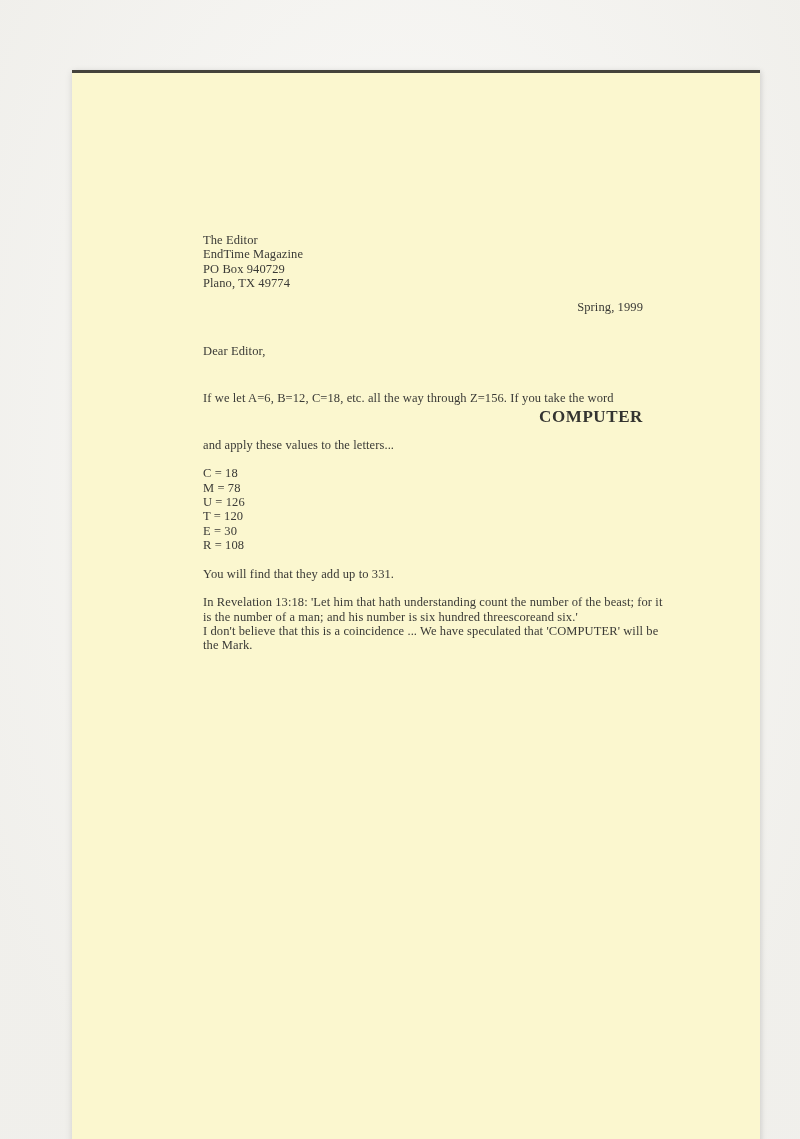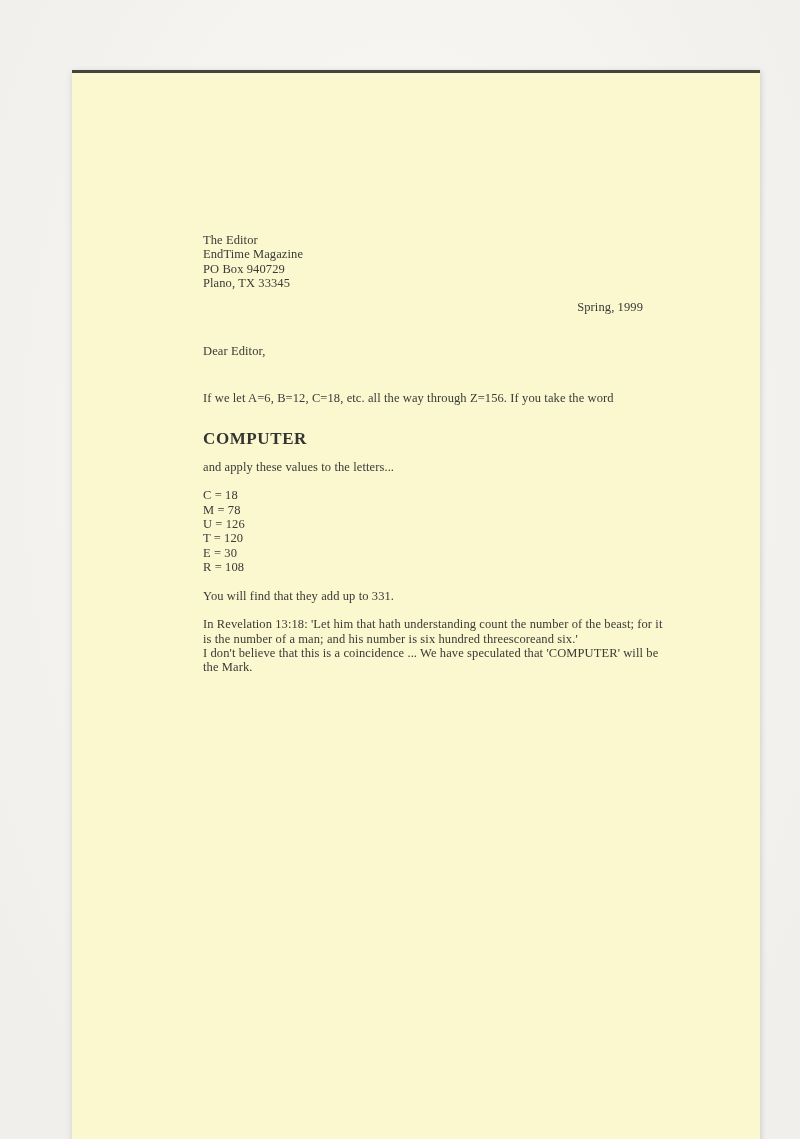--- a/index.html
+++ b/index.html
@@ -77,7 +77,7 @@
       <div class="line">The Editor</div>
       <div class="line">EndTime Magazine</div>
       <div class="line">PO Box 940729</div>
-      <div class="line">Plano, TX 33345</div>
+      <div class="line">Plano, TX 49774</div>
     </div>
 
     <div class="date-line">Spring, 1999</div>

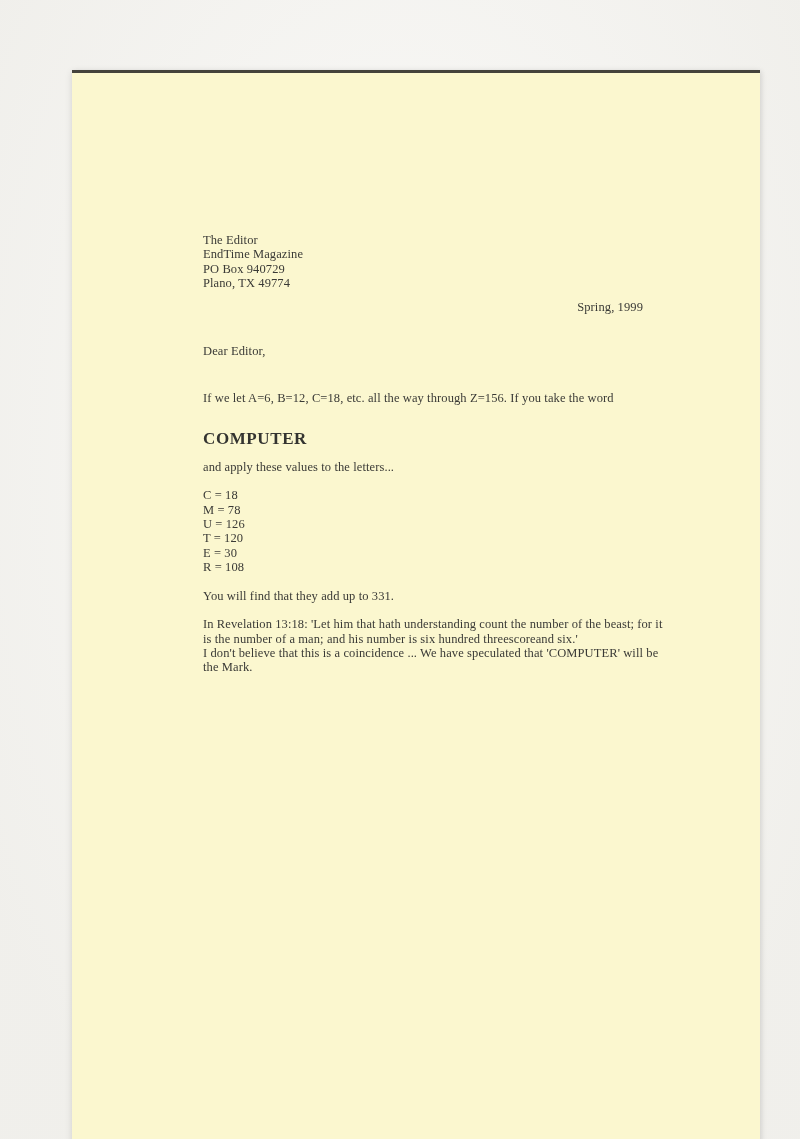--- a/index.html
+++ b/index.html
@@ -50,8 +50,8 @@
   .salutation { margin-top: 30px; }
   .intro-line { margin-top: 33px; }
   .heading {
-    margin-top: 23px;
-    text-align: left;
+    margin-top: 1px;
+    text-align: right;
     font-weight: bold;
     font-size: 17px;
     line-height: 20px;

